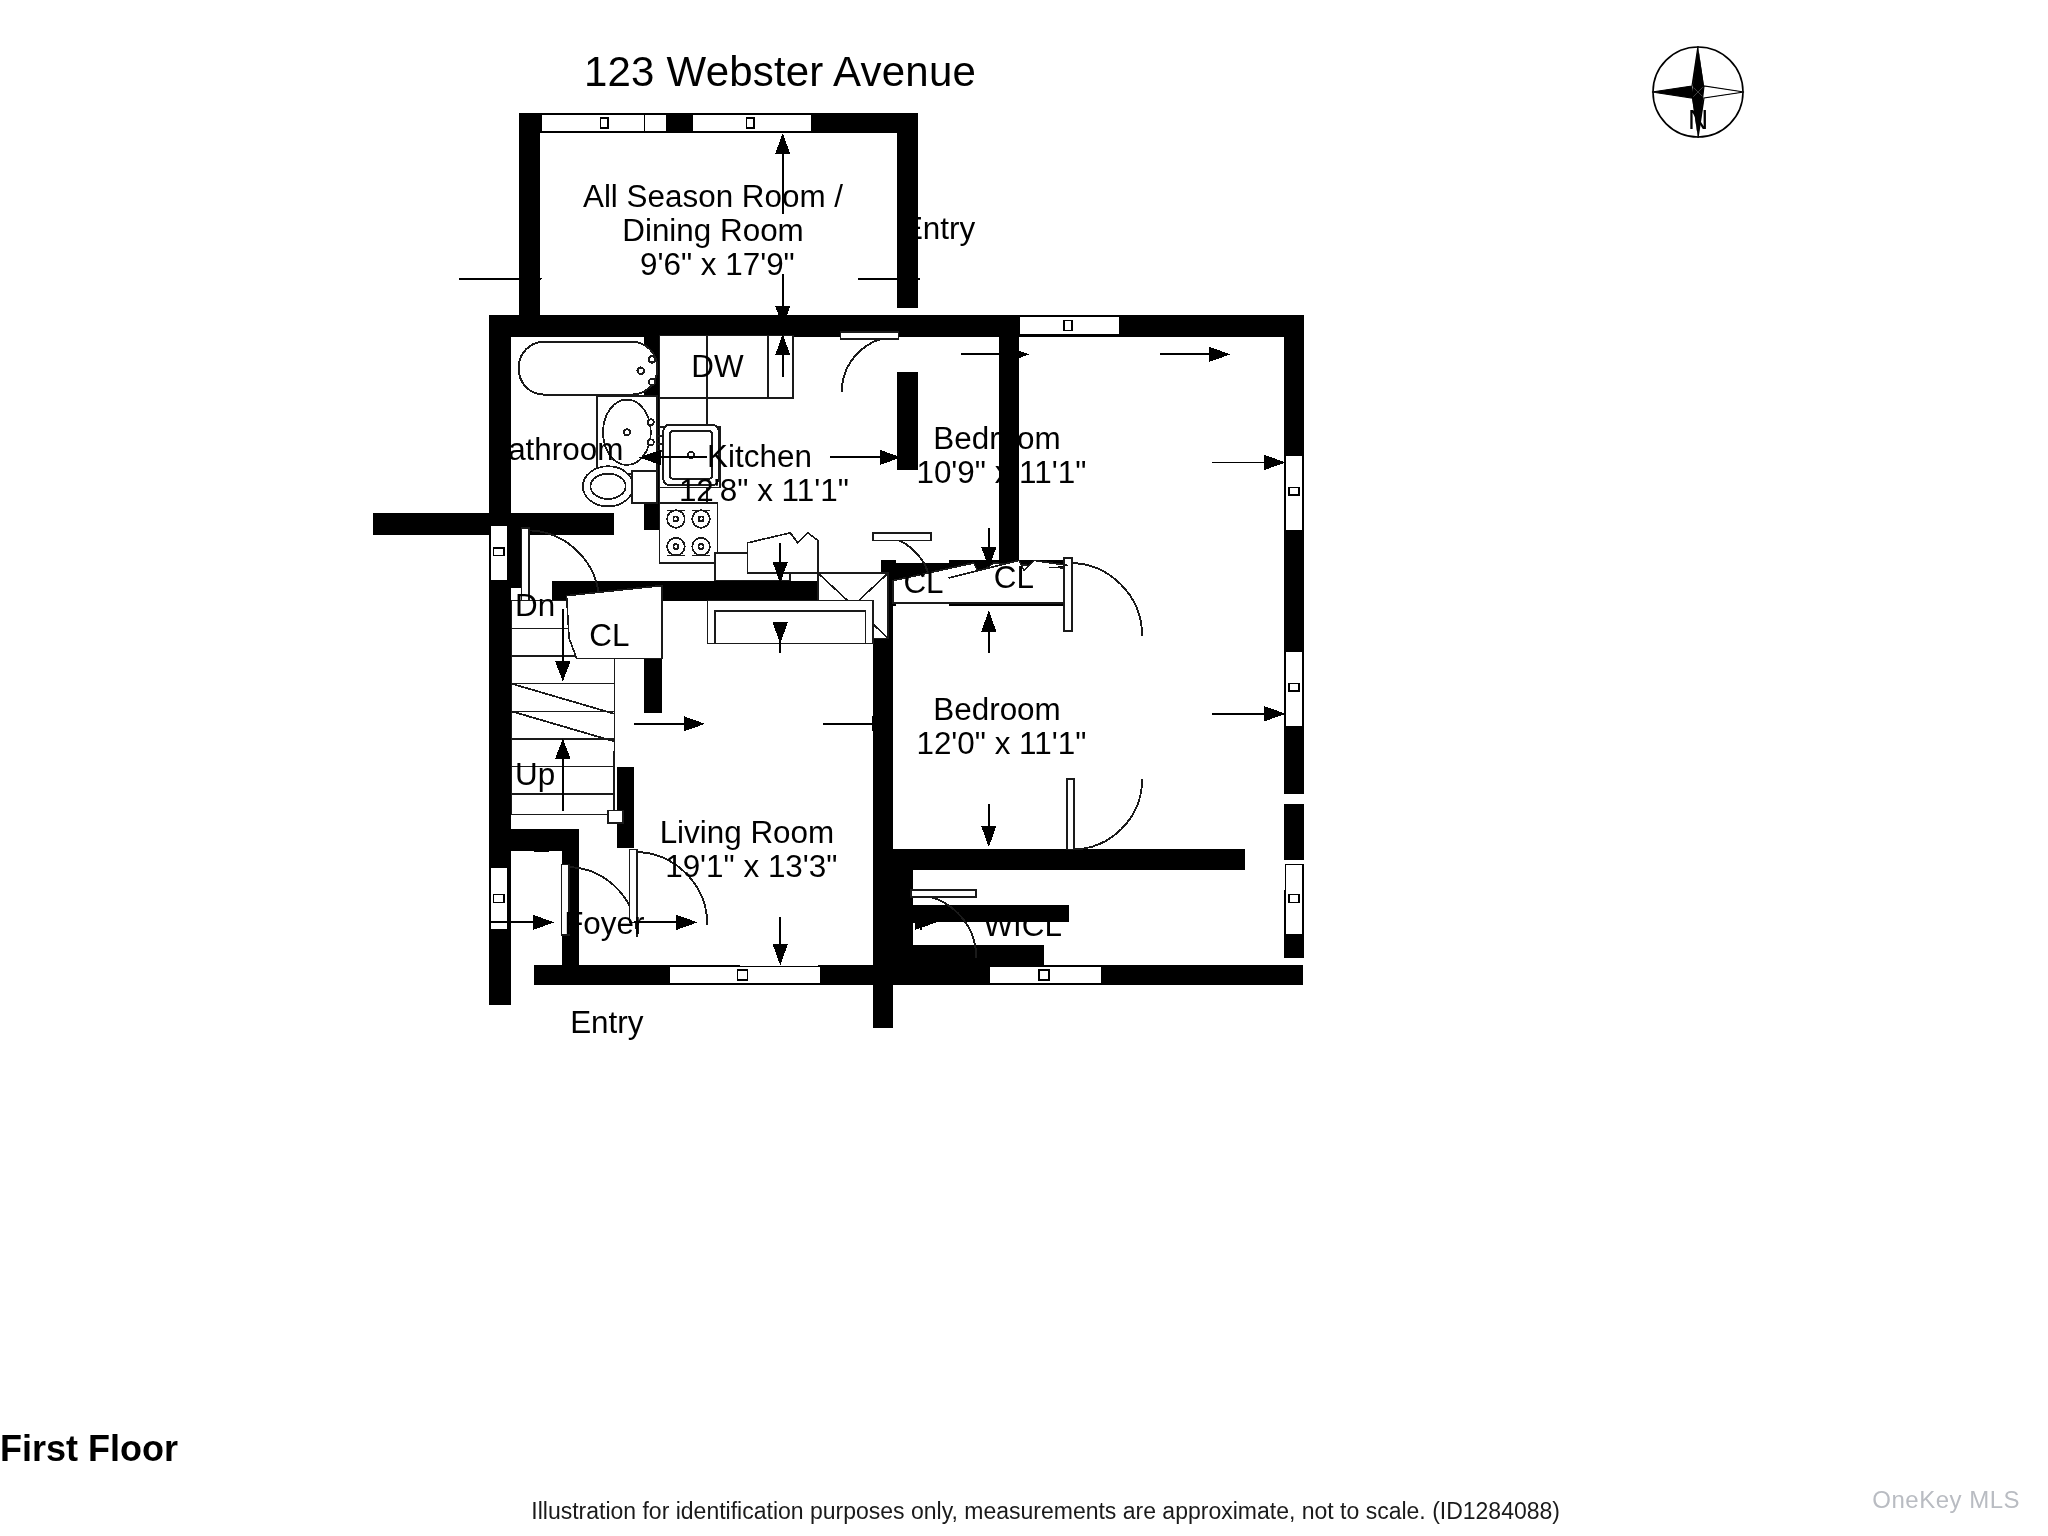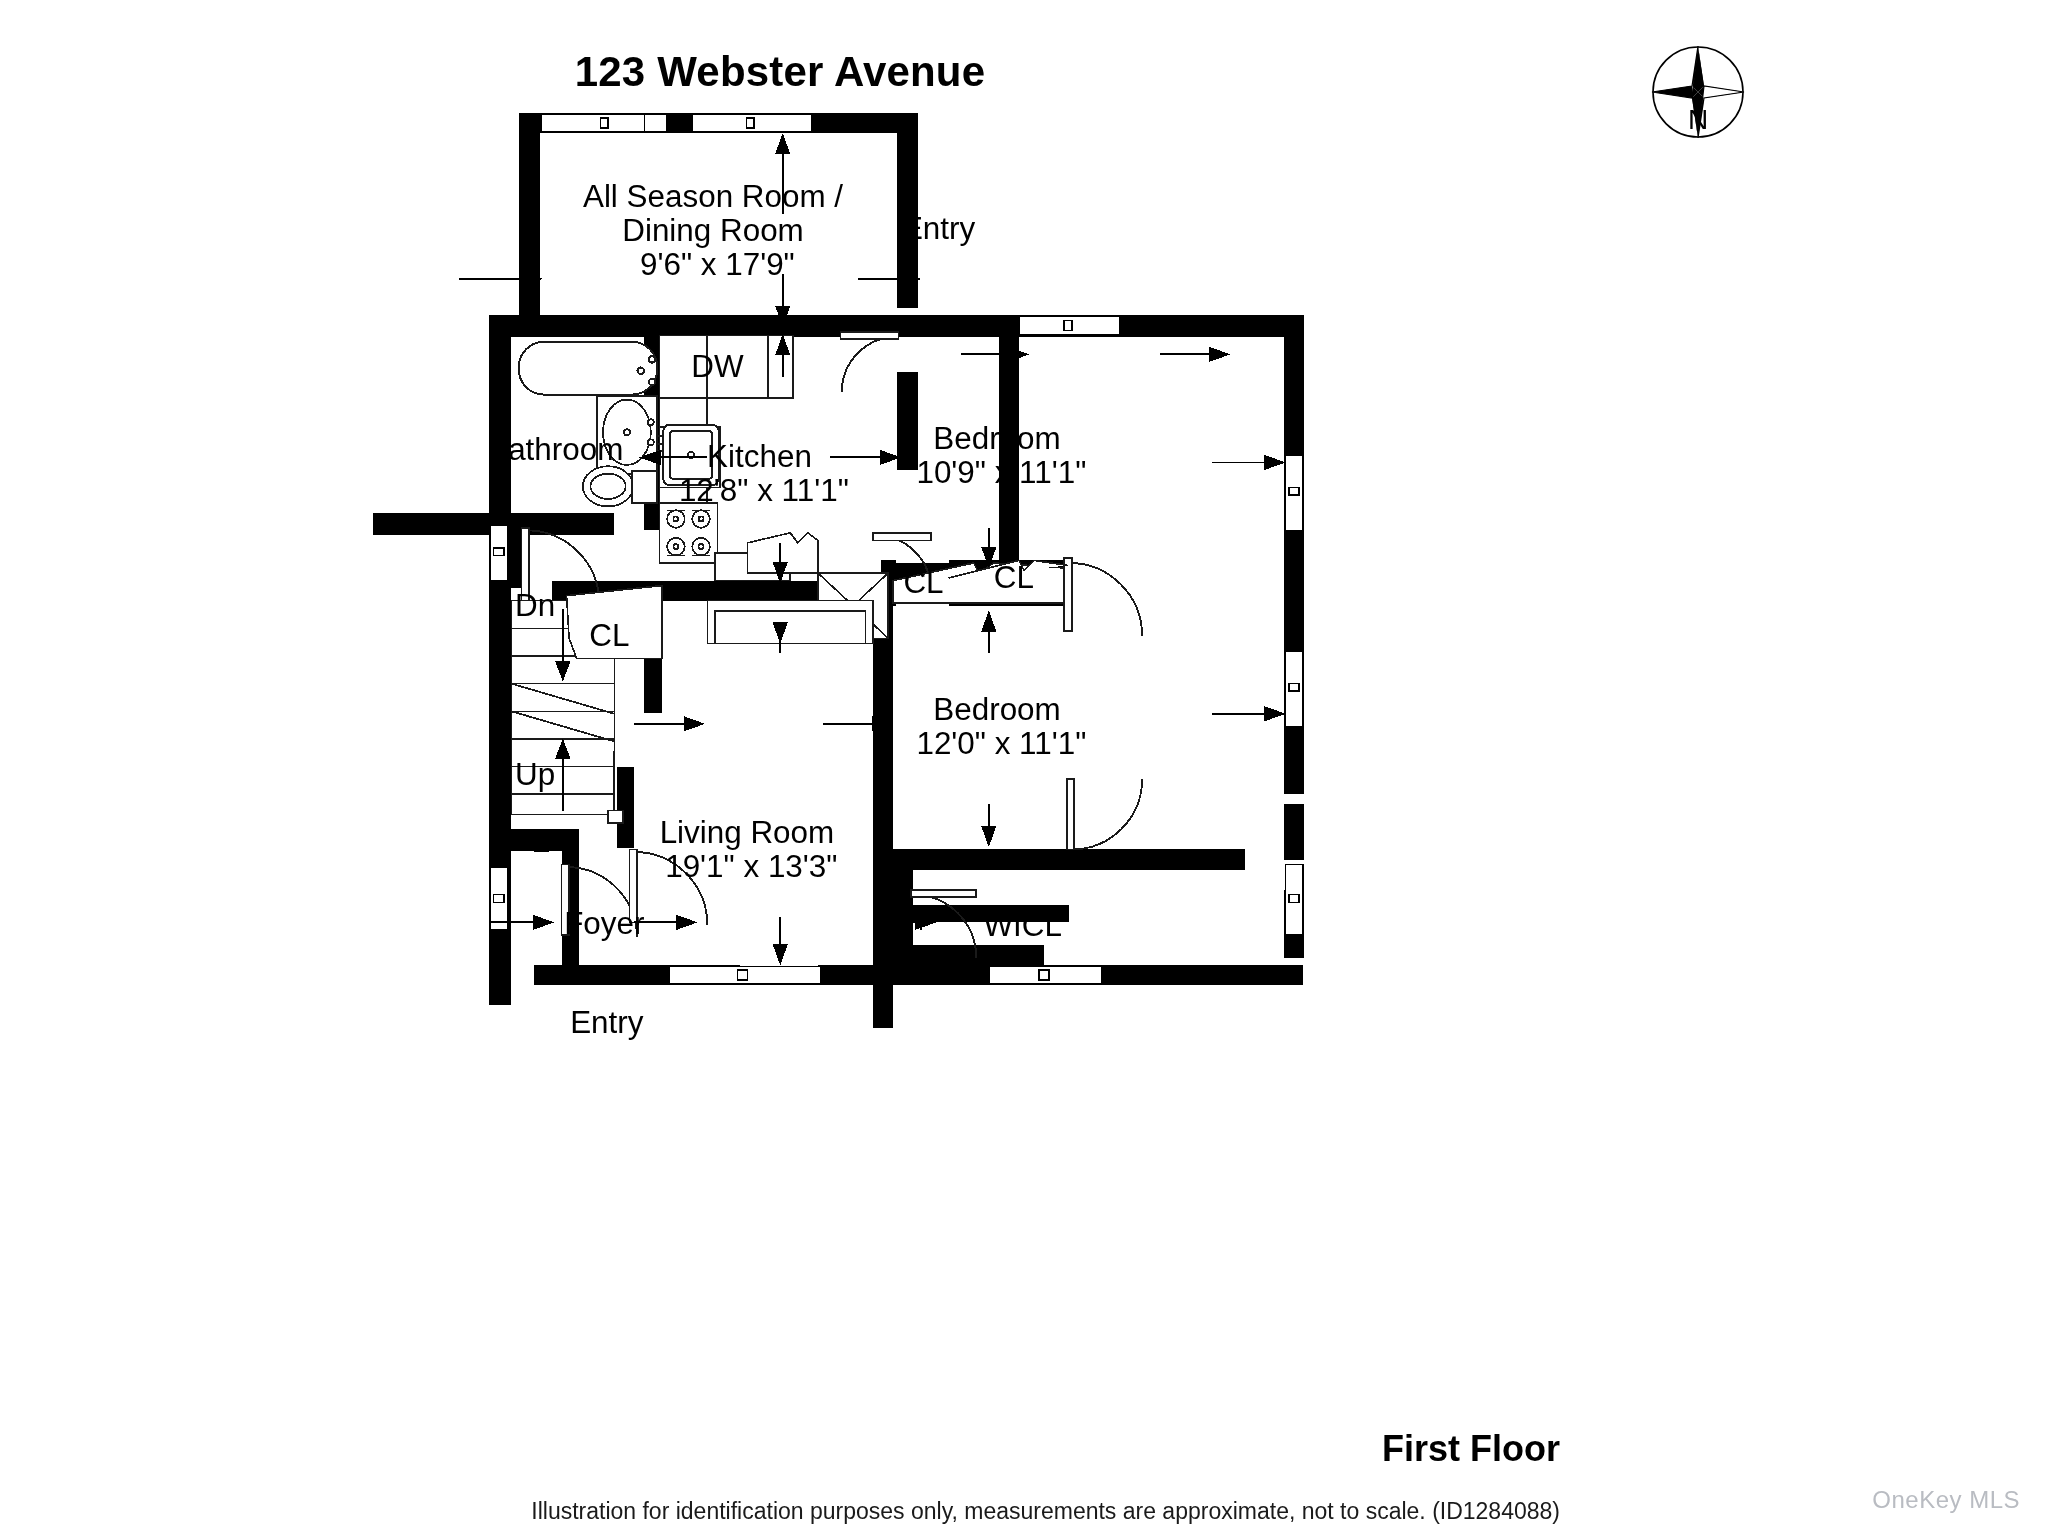--- a/index.html
+++ b/index.html
@@ -25,7 +25,7 @@
     width: 1560px;
     text-align: center;
     font-size: 42px;
-    font-weight: bold;
+    font-weight: normal;
     color: #000;
     letter-spacing: 0.2px;
   }

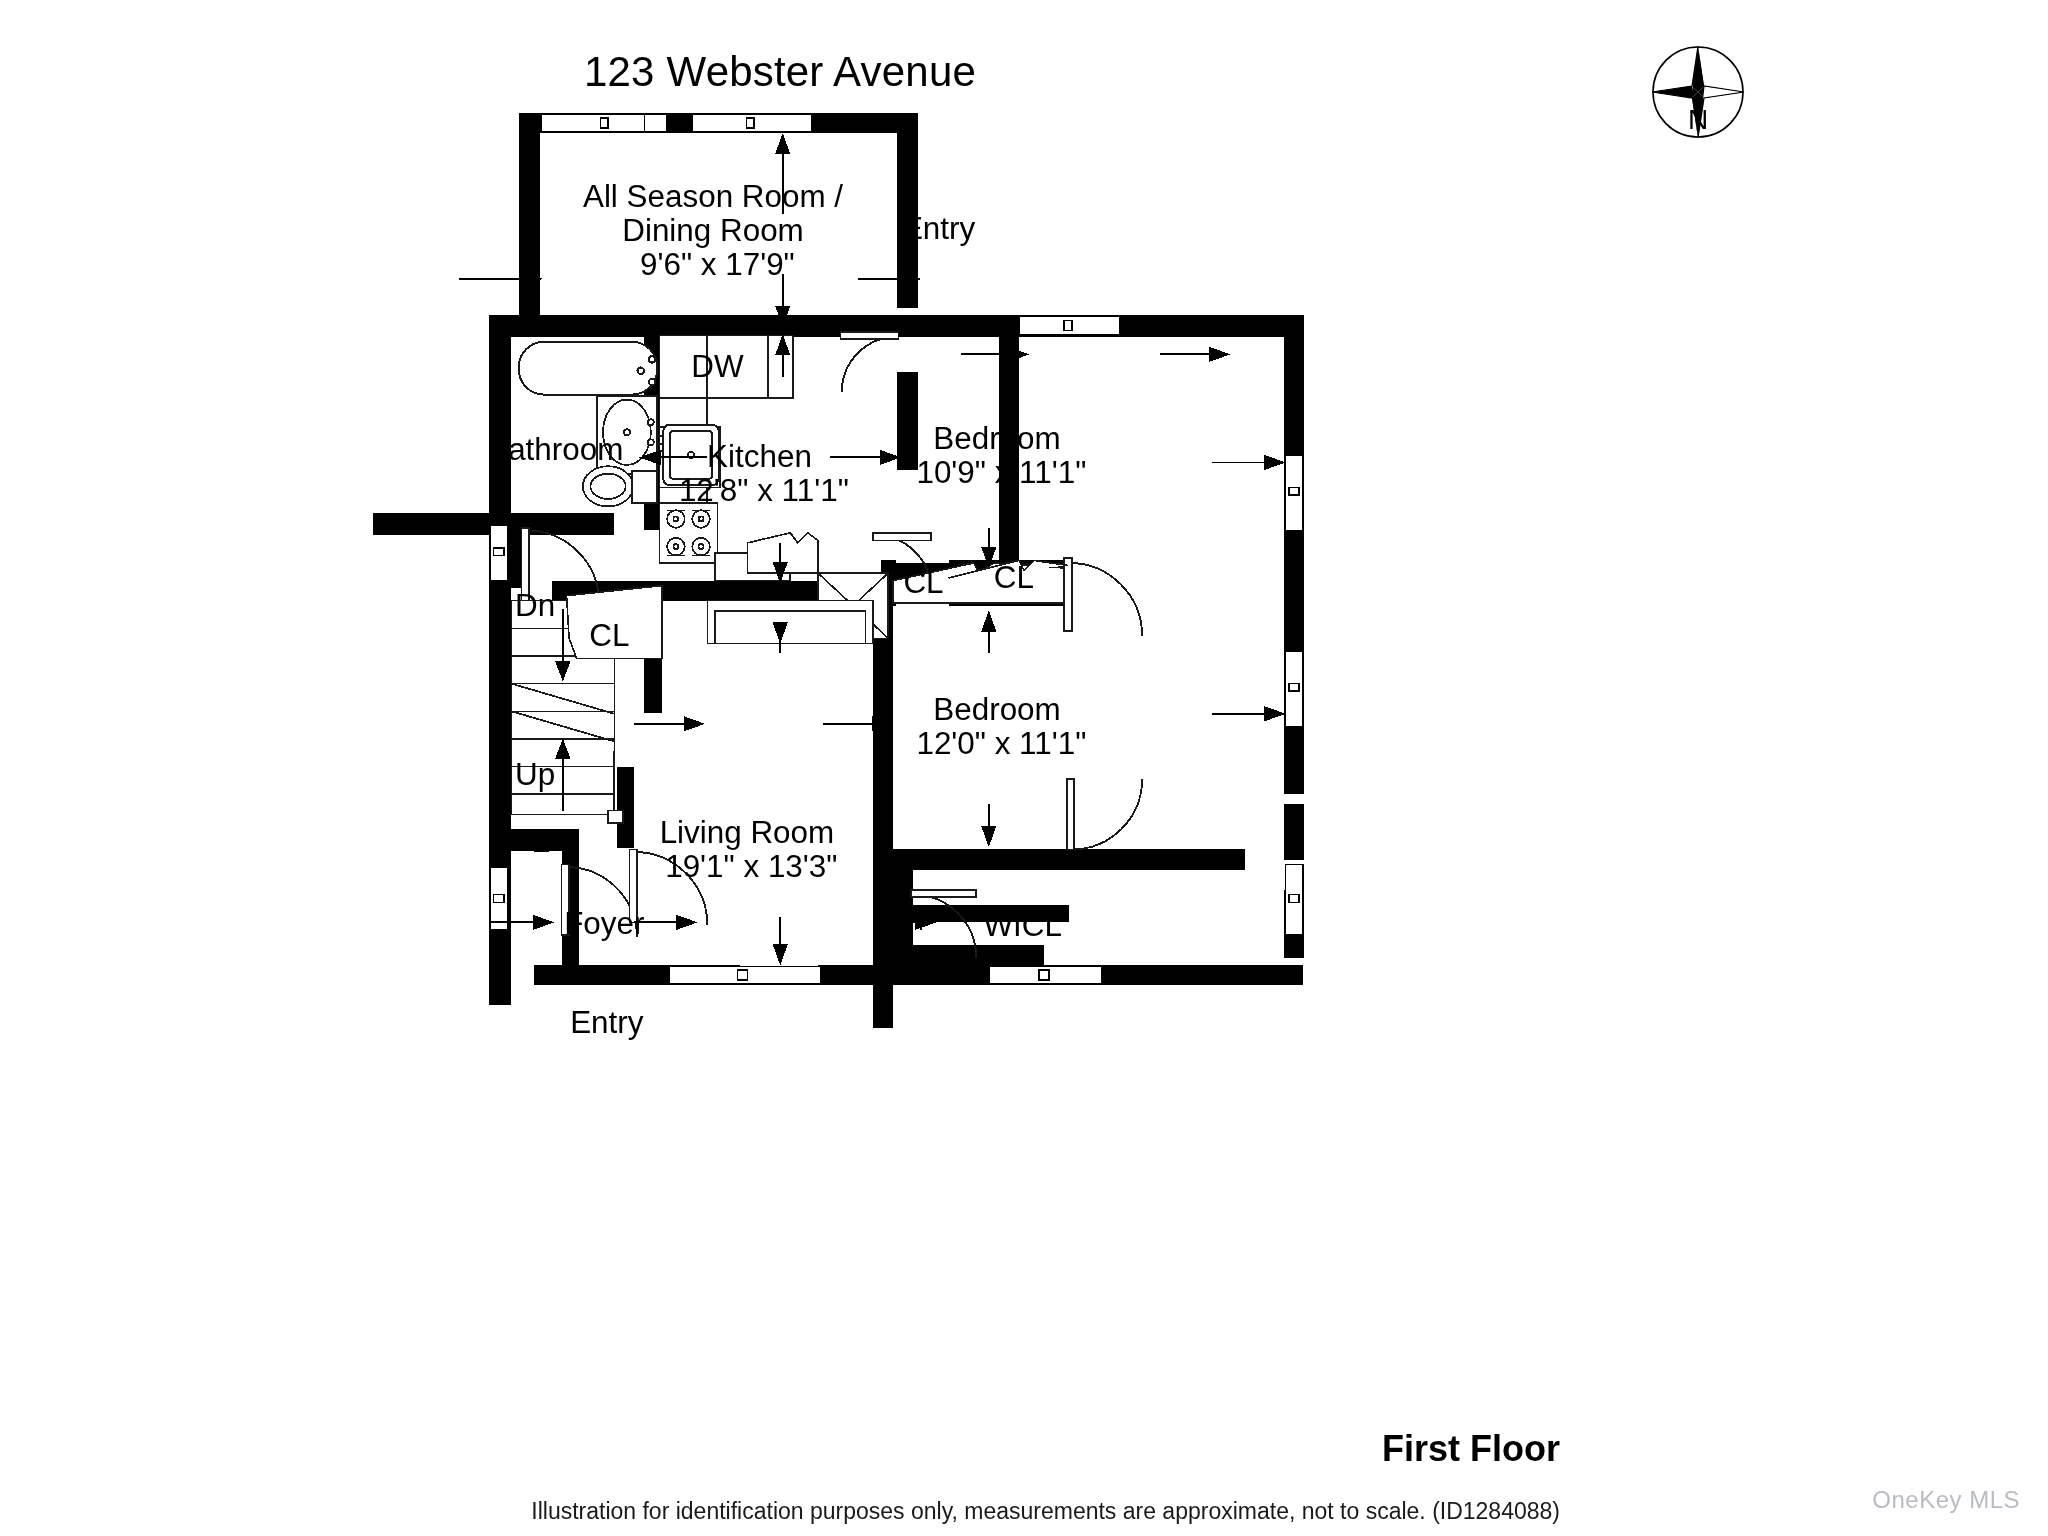--- a/index.html
+++ b/index.html
@@ -34,7 +34,7 @@
     top: 1428px;
     left: 0;
     width: 1560px;
-    text-align: right;
+    text-align: left;
     font-size: 36px;
     font-weight: bold;
     color: #000;

